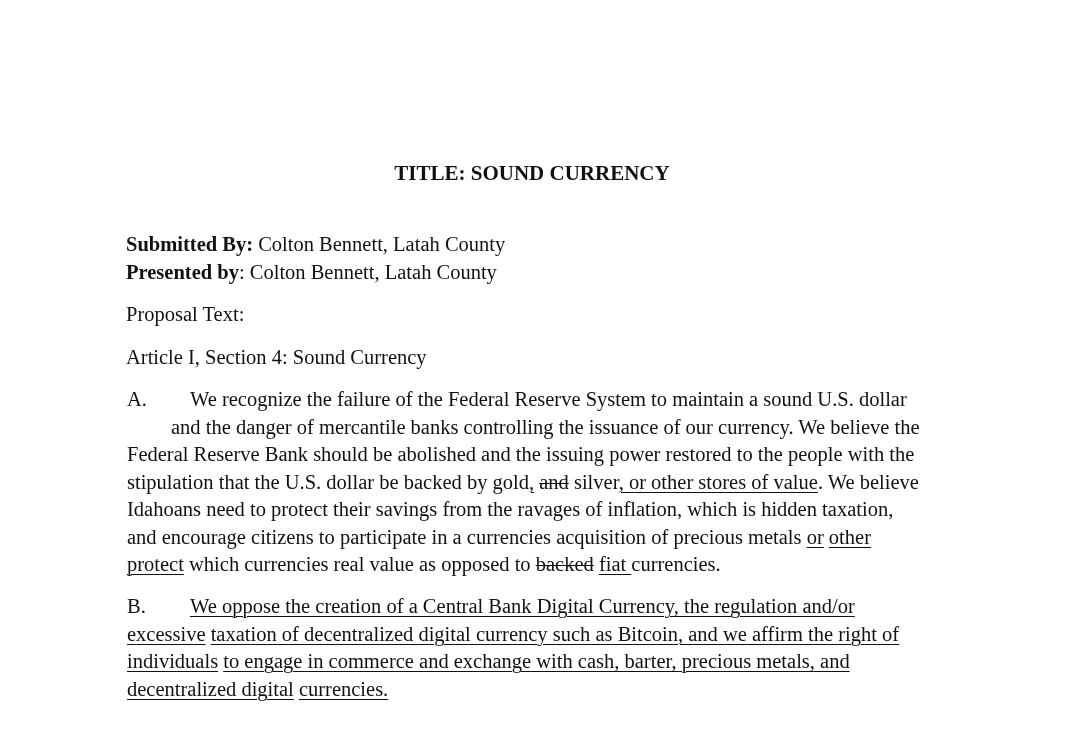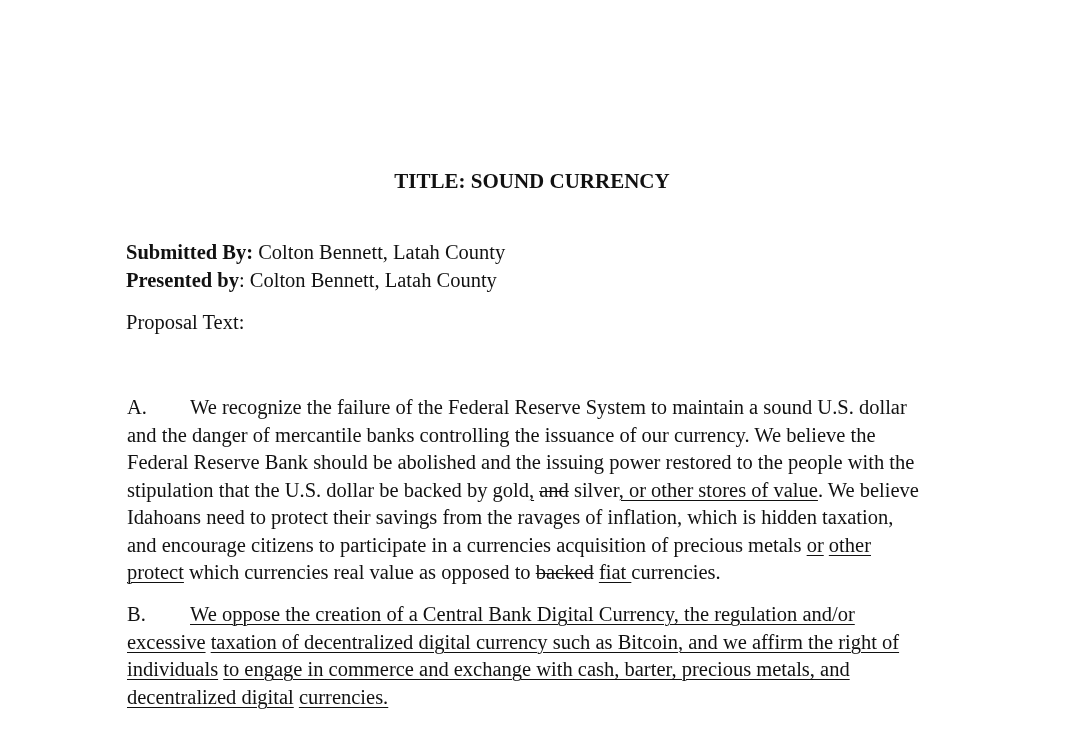--- a/index.html
+++ b/index.html
@@ -9,7 +9,7 @@
     color: #111111;
     font-size: 20.5px;
   }
-  .page { position: absolute; left: 0; top: 12px; width: 1080px; height: 602px; }
+  .page { position: absolute; left: 0; top: 4px; width: 1080px; height: 602px; }
   .title {
     position: absolute; left: 0; width: 1064px; top: 157px;
     text-align: center; font-weight: bold; font-size: 21px; white-space: nowrap;

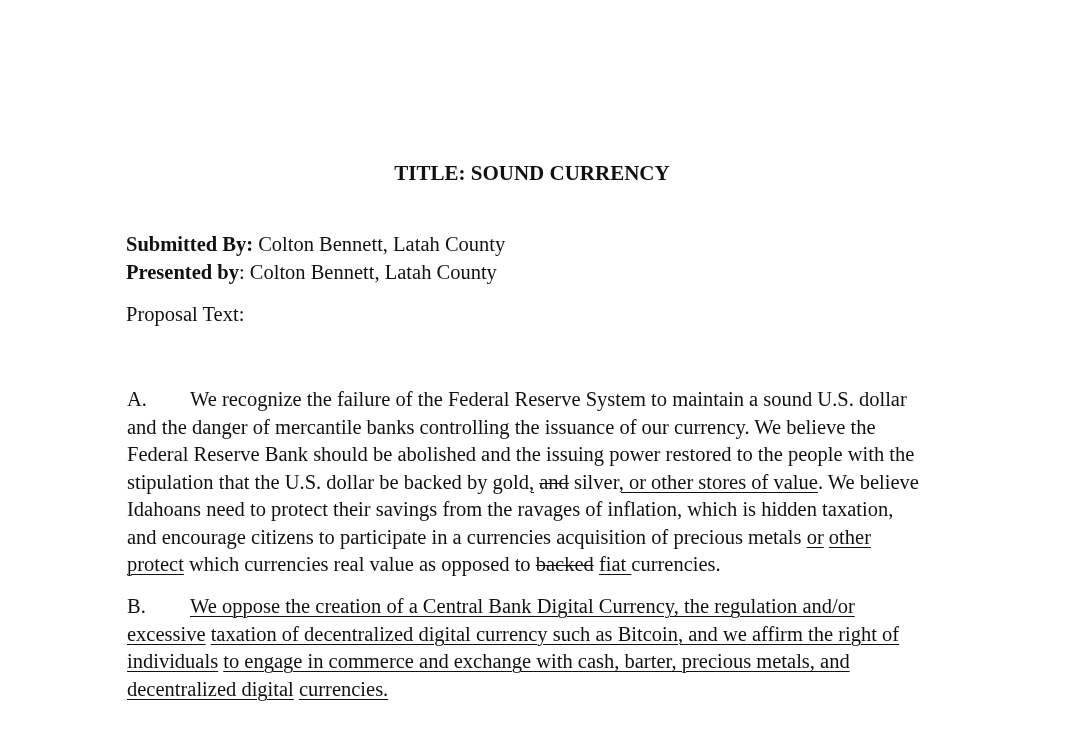--- a/index.html
+++ b/index.html
@@ -36,6 +36,7 @@
   </div>
 
   <div class="meta" style="top:299px;">Proposal Text:</div>
+  <div class="meta" style="top:342px;">Article I, Section 4: Sound Currency</div>
 
   <div id="para-a">
       <div class="line" style="top: 384px;"><span class="tab">A.</span><span>We recognize the failure of the Federal Reserve System to maintain a sound U.S. dollar</span></div>

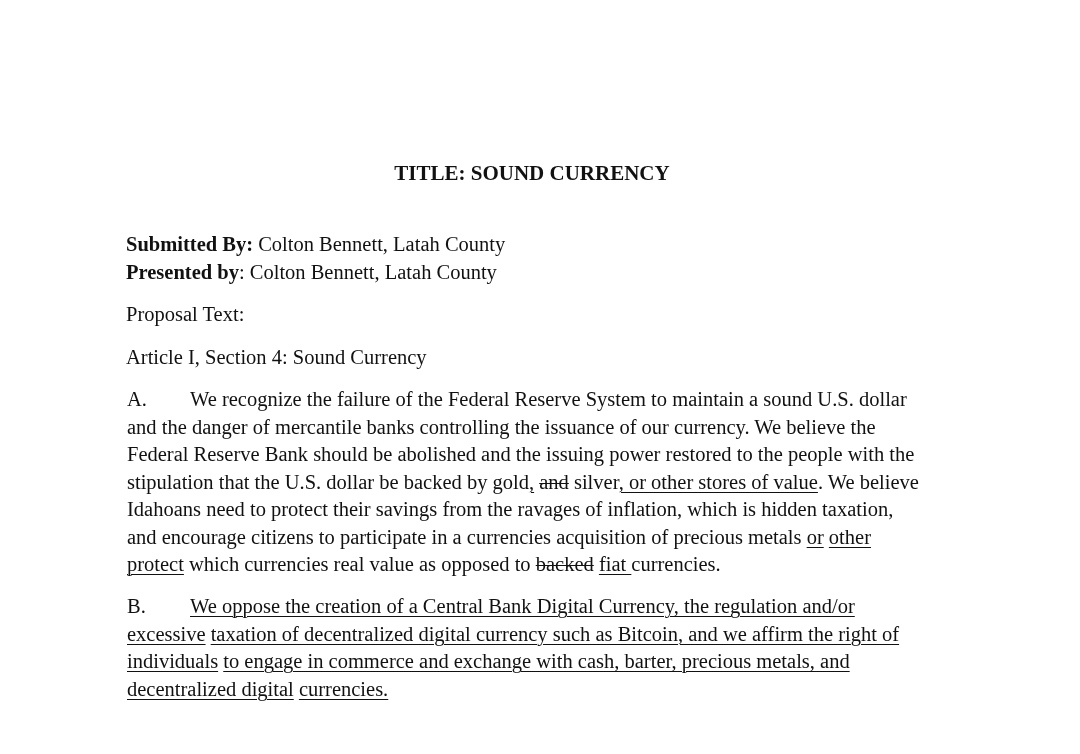--- a/index.html
+++ b/index.html
@@ -40,7 +40,7 @@
 
   <div id="para-a">
       <div class="line" style="top: 384px;"><span class="tab">A.</span><span>We recognize the failure of the Federal Reserve System to maintain a sound U.S. dollar</span></div>
-      <div class="line" style="top: 411.5px;"><span>and the danger of mercantile banks controlling the issuance of our currency. We believe the</span></div>
+      <div class="line" style="top: 411.5px; margin-left: 44px;"><span>and the danger of mercantile banks controlling the issuance of our currency. We believe the</span></div>
       <div class="line" style="top: 439px;"><span>Federal Reserve Bank should be abolished and the issuing power restored to the people with the</span></div>
       <div class="line" style="top: 466.5px;"><span>stipulation that the U.S. dollar be backed by gold</span><span class="u">,</span><span> </span><span class="s">and</span><span> silver</span><span class="u">, or other stores of value</span><span>. We believe</span></div>
       <div class="line" style="top: 494px;"><span>Idahoans need to protect their savings from the ravages of inflation, which is hidden taxation,</span></div>

